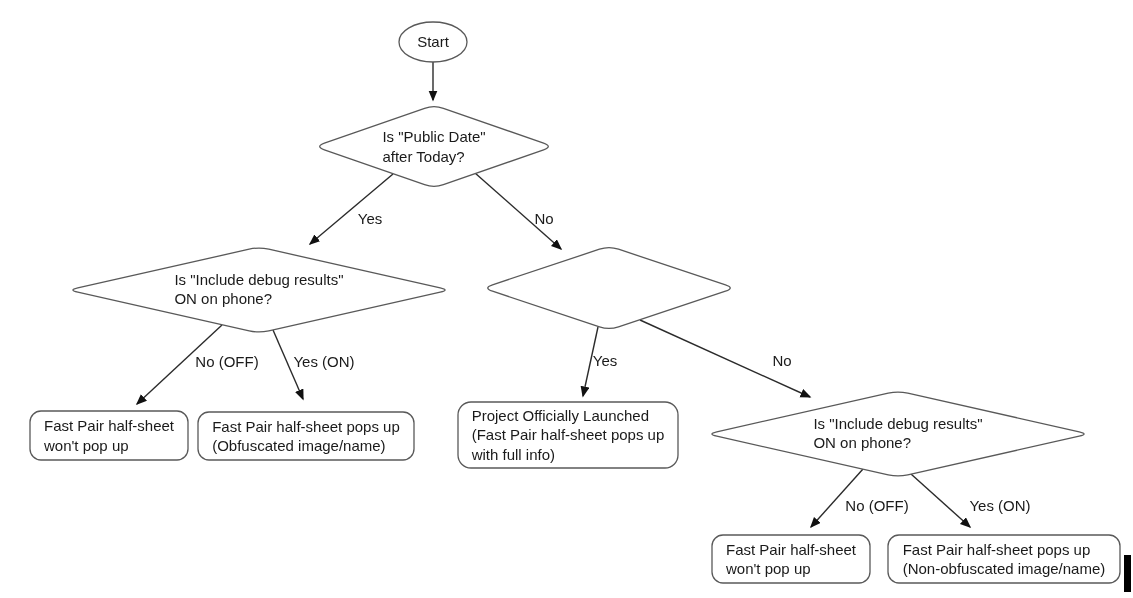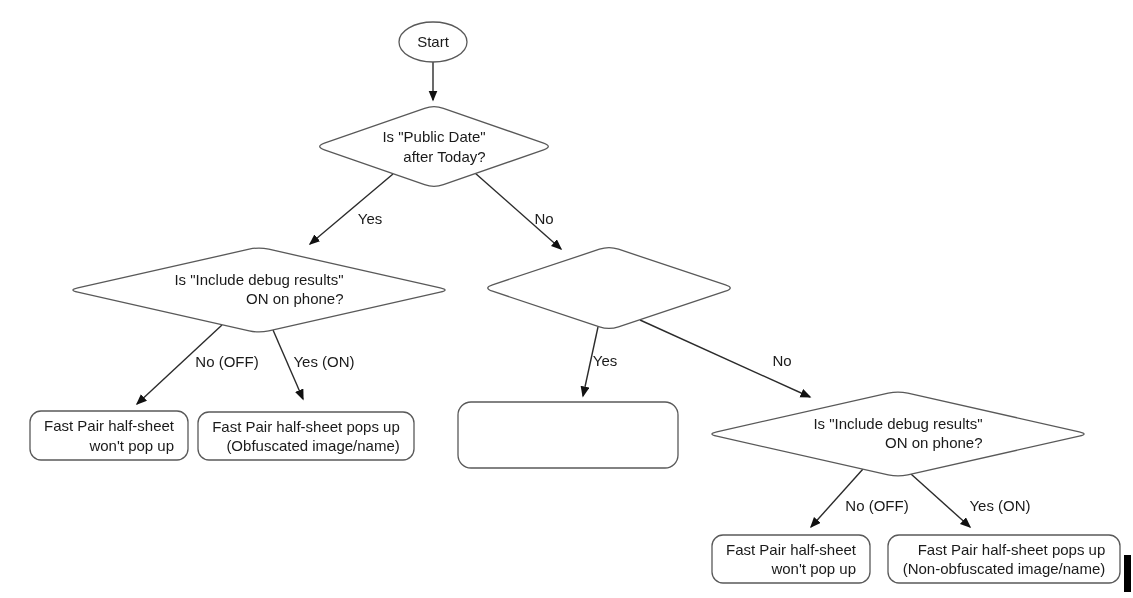--- a/index.html
+++ b/index.html
@@ -20,7 +20,7 @@
     display: flex;
     align-items: center;
     justify-content: center;
-    text-align: right;
+    text-align: left;
     font-size: 15px;
     line-height: 19.5px;
     white-space: pre-line;

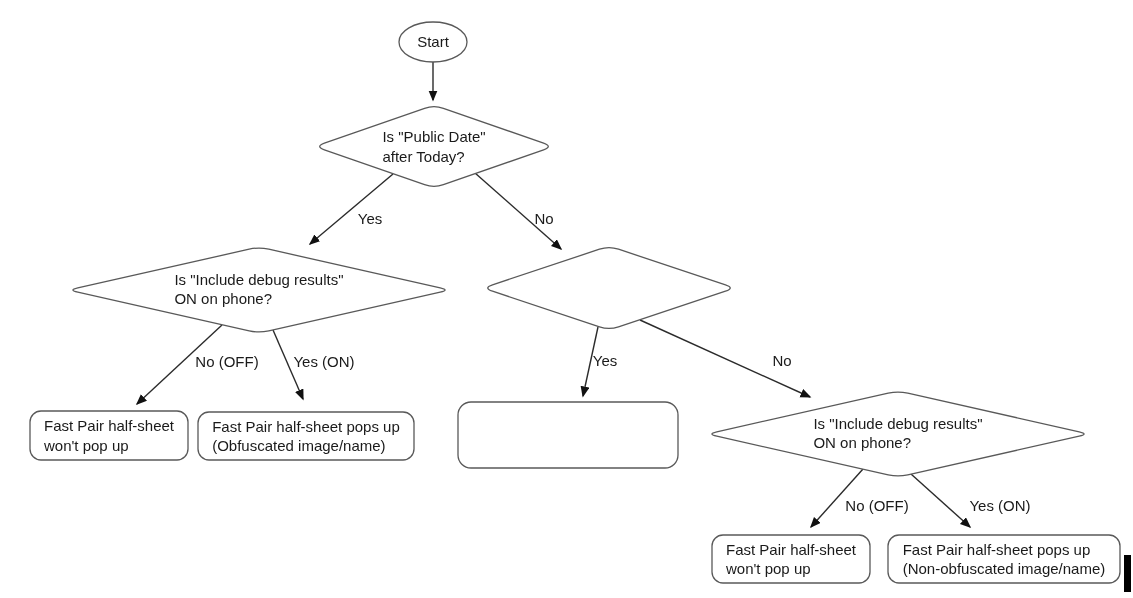--- a/index.html
+++ b/index.html
@@ -88,6 +88,9 @@
 won't pop up</div>
   <div class="node-label" style="left:198px; top:412px; width:216px; height:48px;">Fast Pair half-sheet pops up
 (Obfuscated image/name)</div>
+  <div class="node-label" style="left:458px; top:402px; width:220px; height:66px;">Project Officially Launched
+(Fast Pair half-sheet pops up
+with full info)</div>
   <div class="node-label" style="left:712px; top:535px; width:158px; height:48px;">Fast Pair half-sheet
 won't pop up</div>
   <div class="node-label" style="left:888px; top:535px; width:232px; height:48px;">Fast Pair half-sheet pops up

